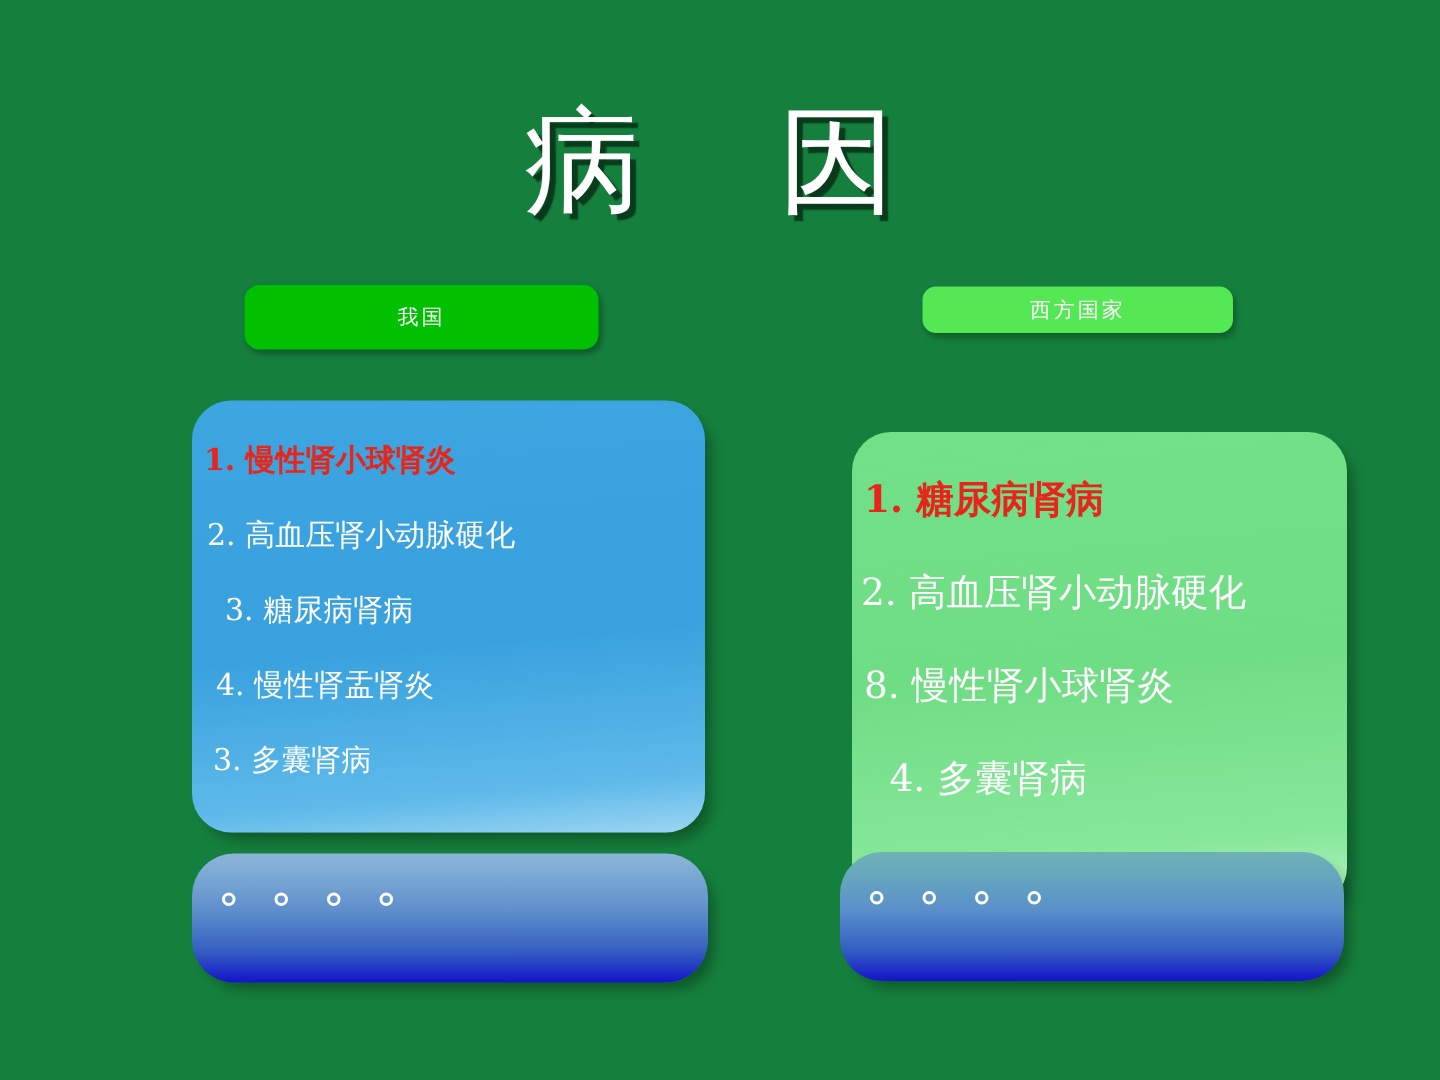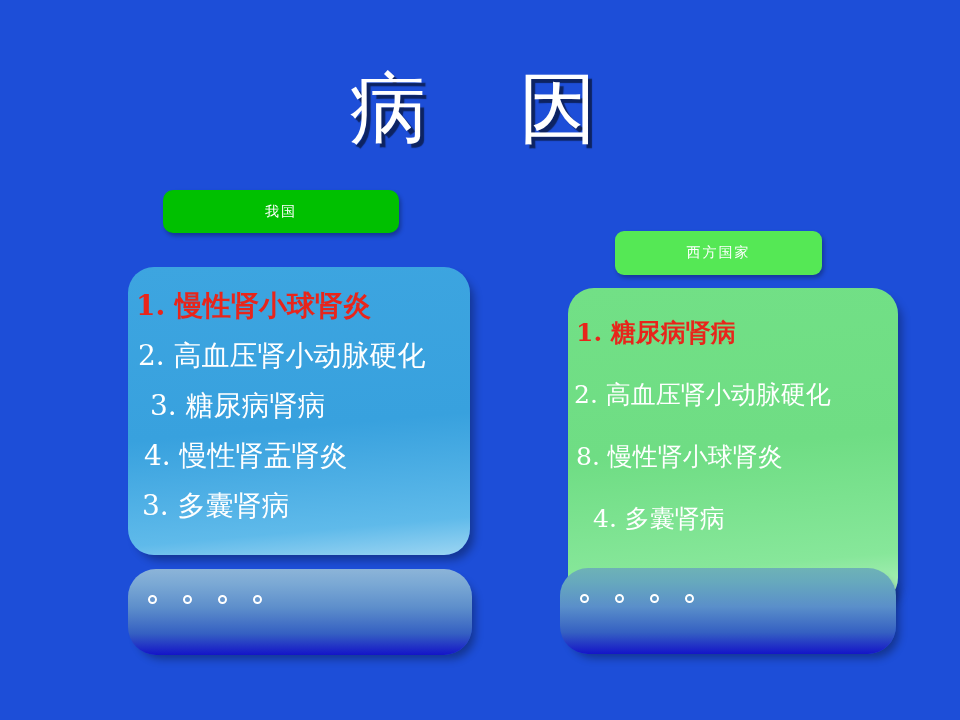--- a/index.html
+++ b/index.html
@@ -17,7 +17,7 @@
     position: relative;
     width: 960px;
     height: 720px;
-    background: #1d4ed8;
+    background: #15803d;
     text-decoration: underline;
   }
 

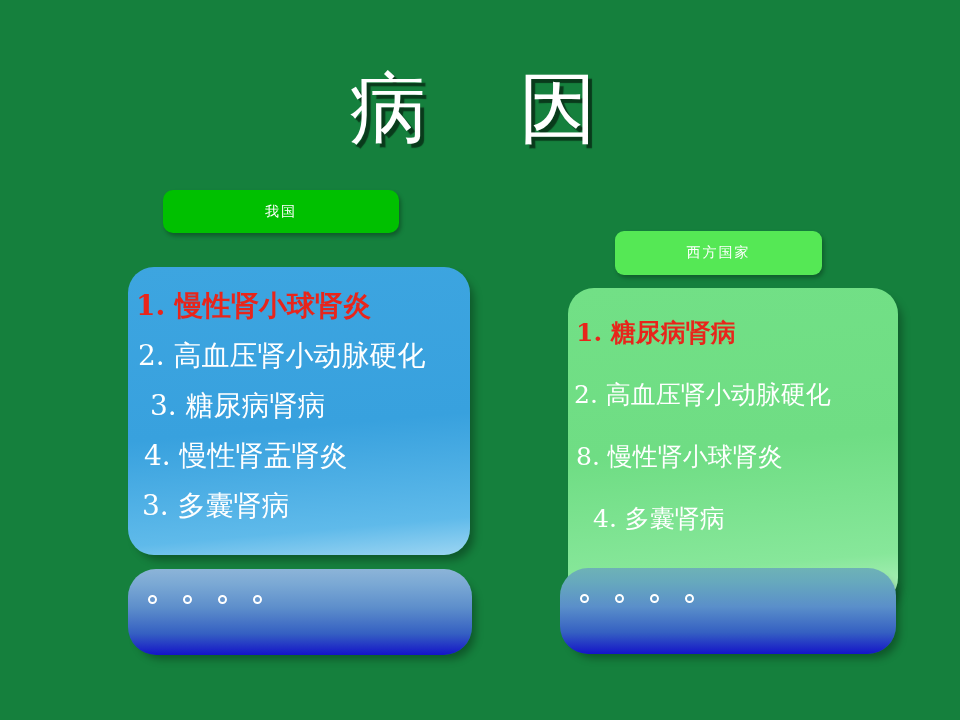--- a/index.html
+++ b/index.html
@@ -63,11 +63,10 @@
     left: 615px;
     top: 191px;
     width: 207px;
-    height: 44px;
+    height: 31px;
     border-radius: 9px;
     background: #55e855;
     box-shadow: 2px 3px 4px rgba(0,0,0,0.28);
-    margin-top: 40px;
   }
 
   

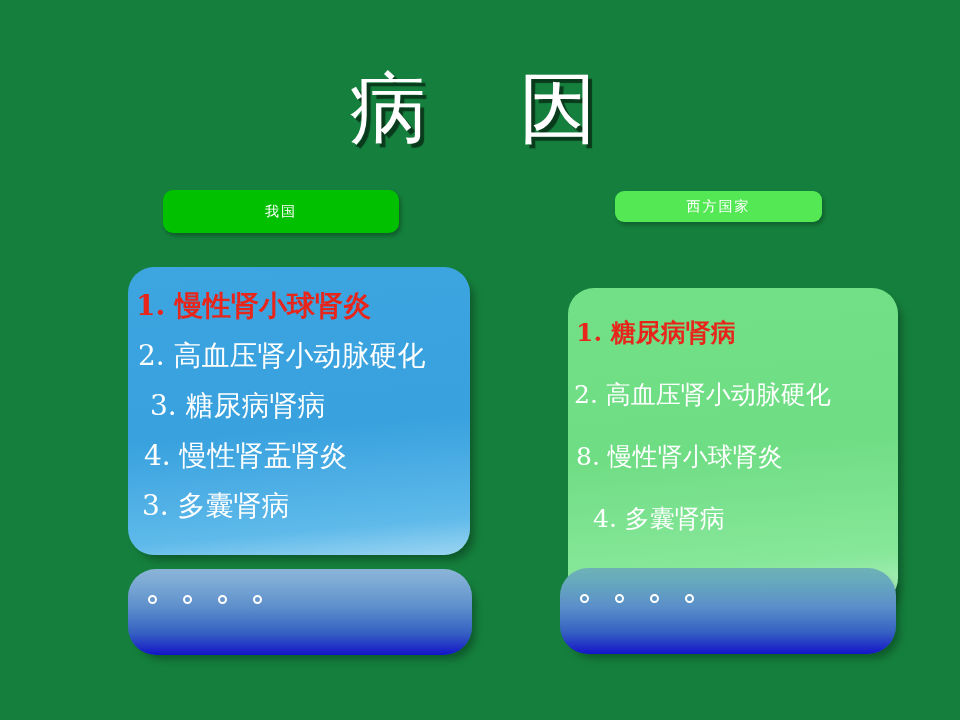--- a/index.html
+++ b/index.html
@@ -104,7 +104,7 @@
   }
 
   #panel-domestic .list-item {
-    font-size: 28px;
+    font-size: 20px;
     line-height: 50px;
     padding-left: 10px;
   }

